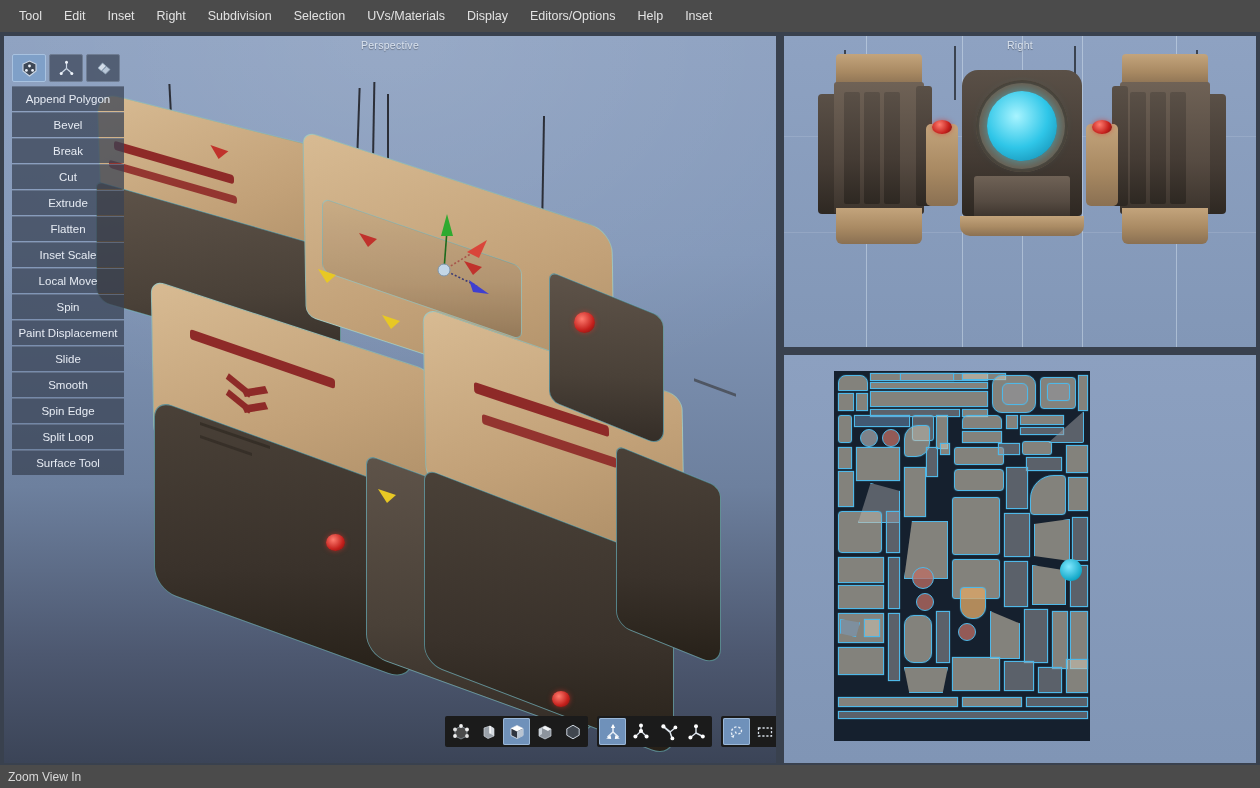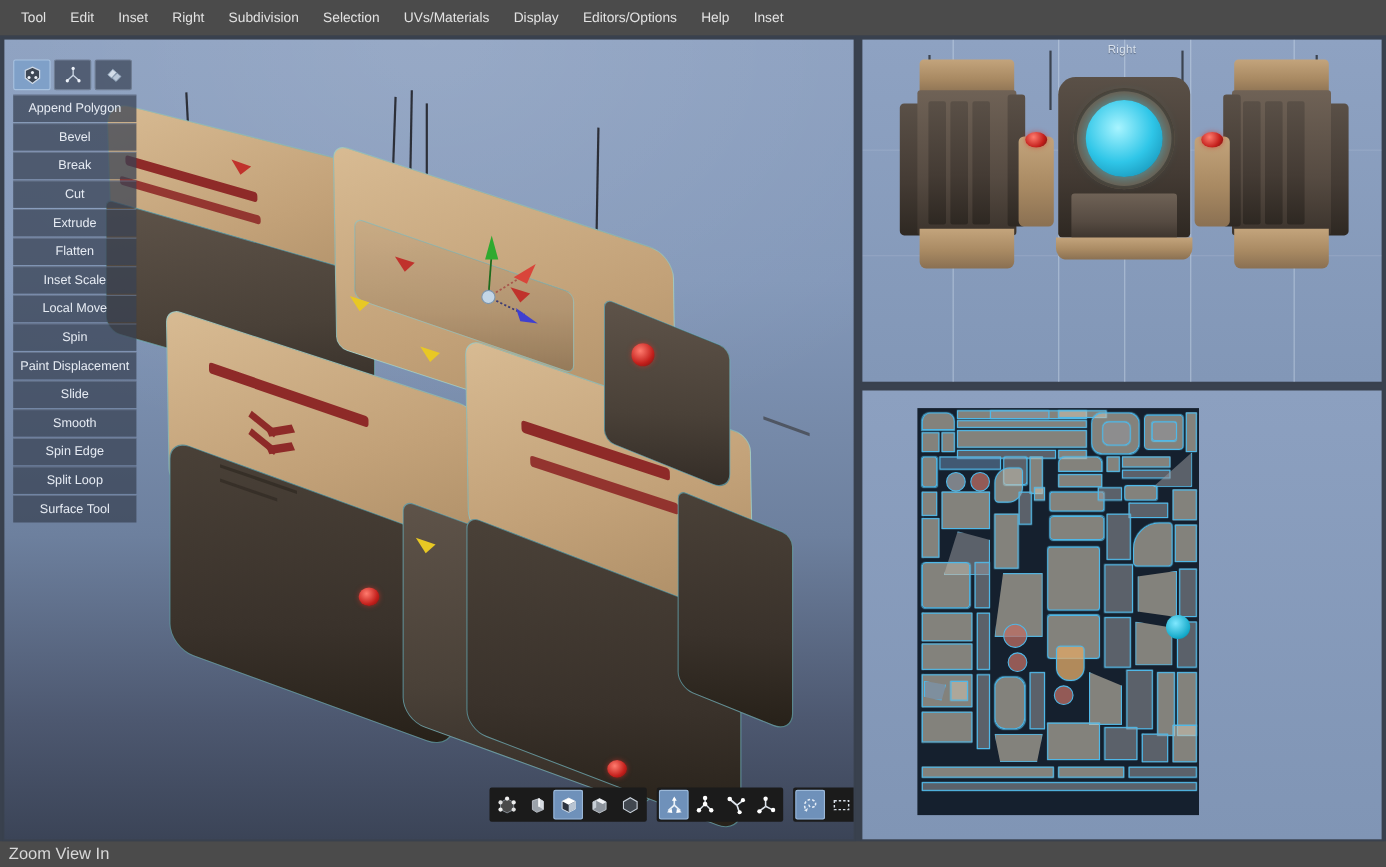--- a/index.html
+++ b/index.html
@@ -255,6 +255,7 @@
           <circle cx="25" cy="62" r="6" fill="#c3d6e6" stroke="#7f96ab" stroke-width="1"></circle>
         </svg>
 
+        <div class="vp-label">Perspective</div>
 
         <div class="toolpanel">
           <div class="mode-row">

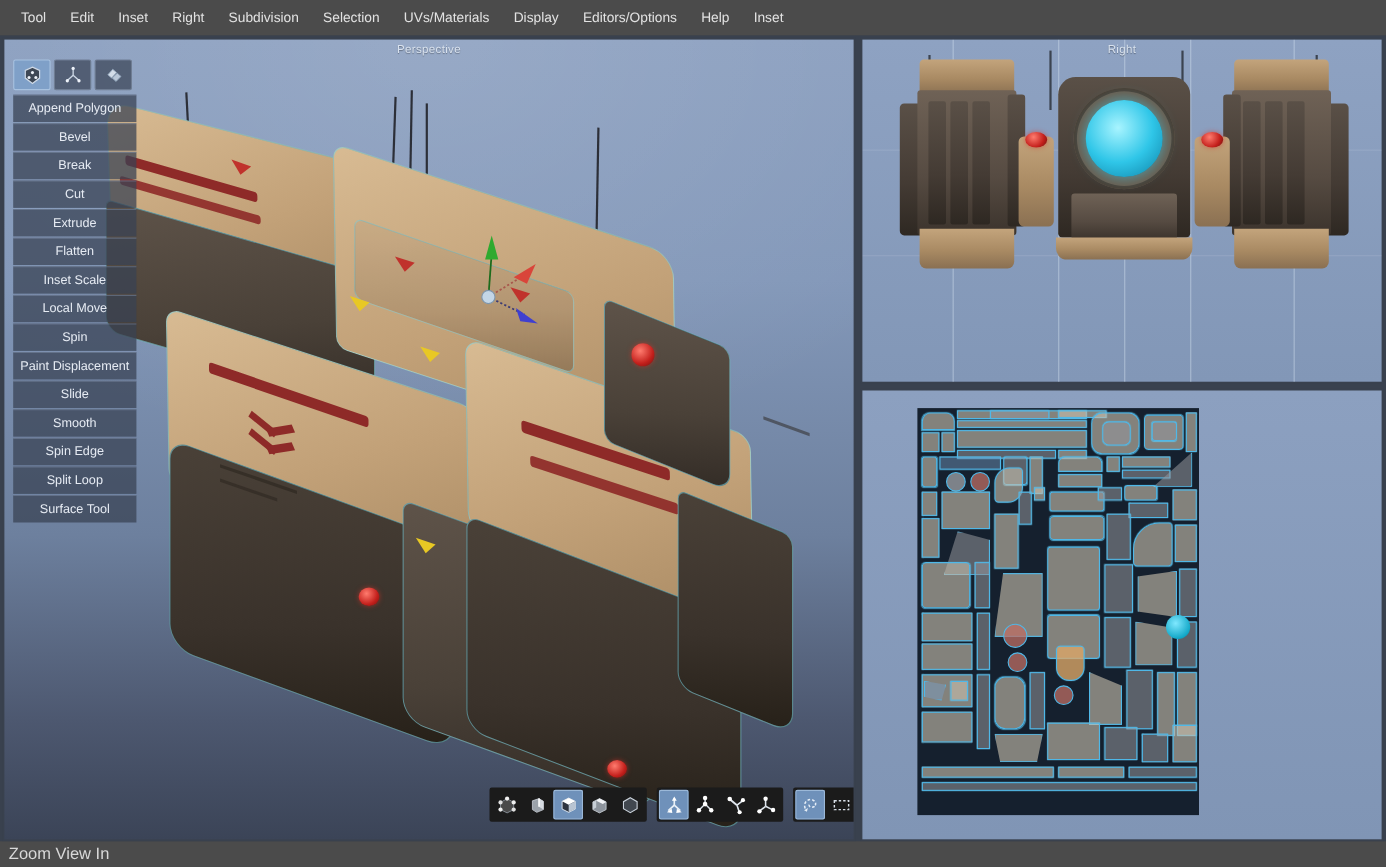--- a/index.html
+++ b/index.html
@@ -94,7 +94,7 @@
     background:#4b4b4b; display:flex; align-items:center; padding-left:8px;
     z-index:60;
   }
-  .status-text { color:#d8d8d8; font-size:15px; }
+  .status-text { color:#d8d8d8; font-size:12px; }
 
   
   #uv-inner { background:linear-gradient(180deg,#8ca0c0,#8095b5); }

